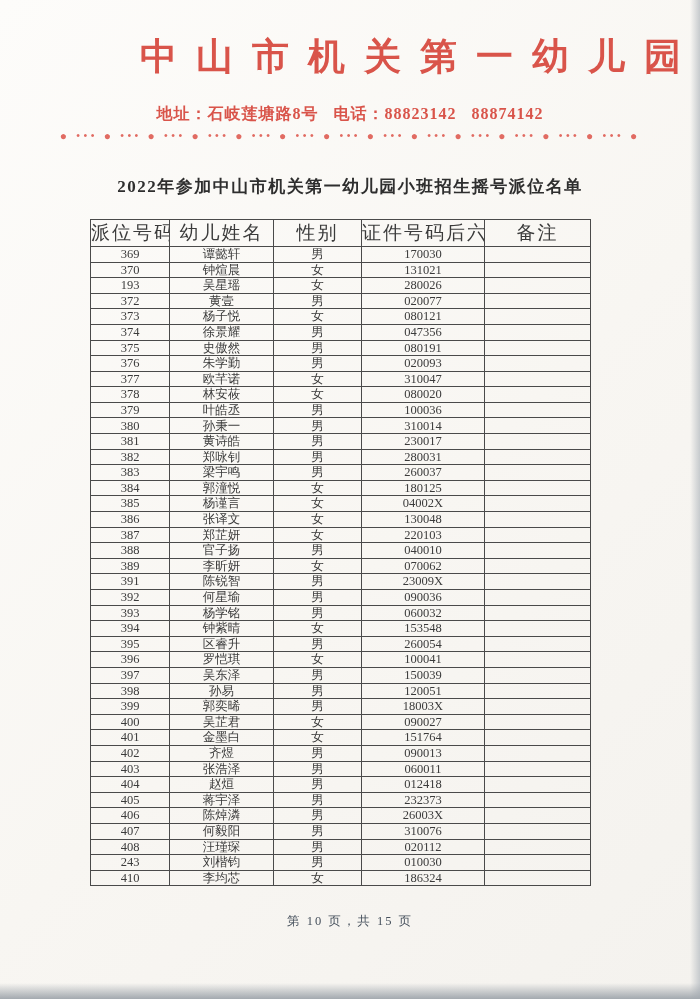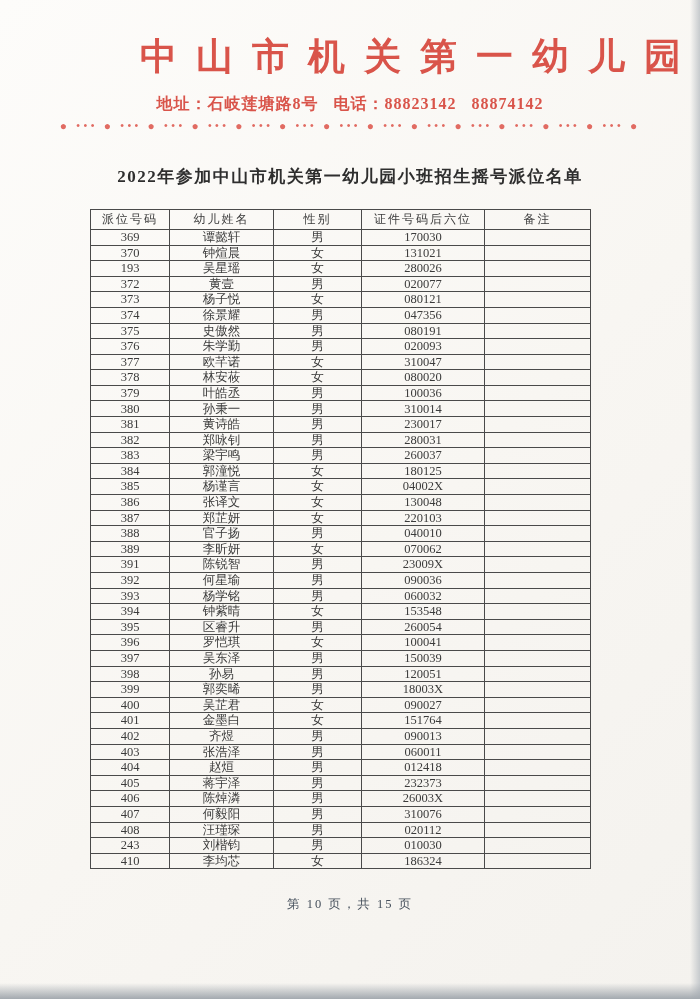--- a/index.html
+++ b/index.html
@@ -40,7 +40,7 @@
     text-align:right;
   }
   .addr{
-    margin-top:15px;
+    margin-top:25px;
     color:var(--brand-red);
     font-size:16px;
     font-weight:bold;

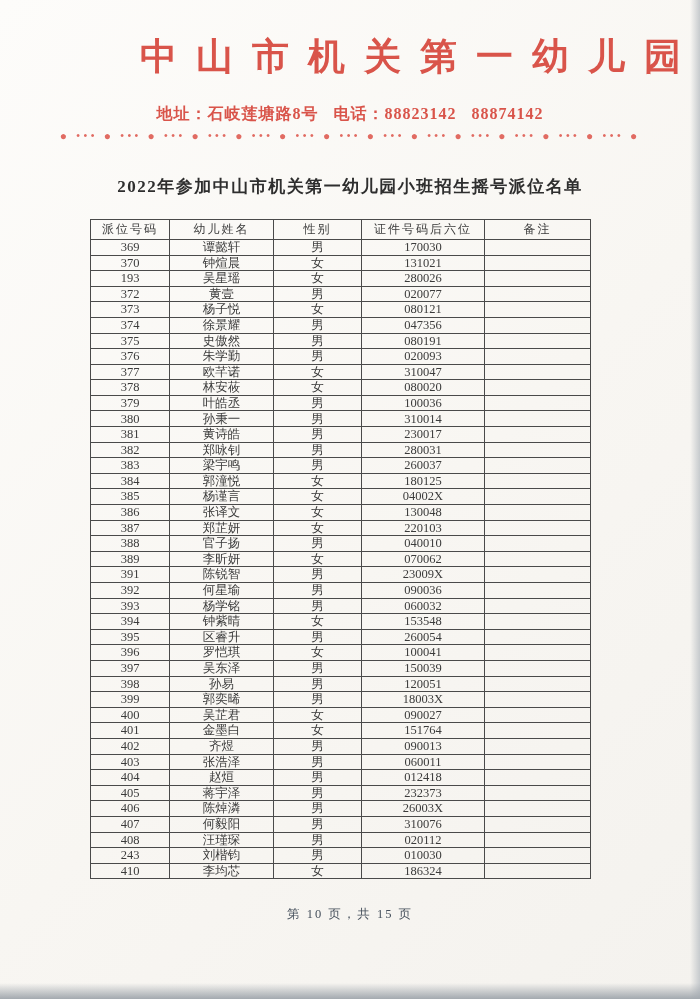--- a/index.html
+++ b/index.html
@@ -80,7 +80,7 @@
   }
   thead th{
     height:20px;
-    font-size:12px;
+    font-size:19px;
     font-weight:normal;
     letter-spacing:2px;
     margin-left:14px;

